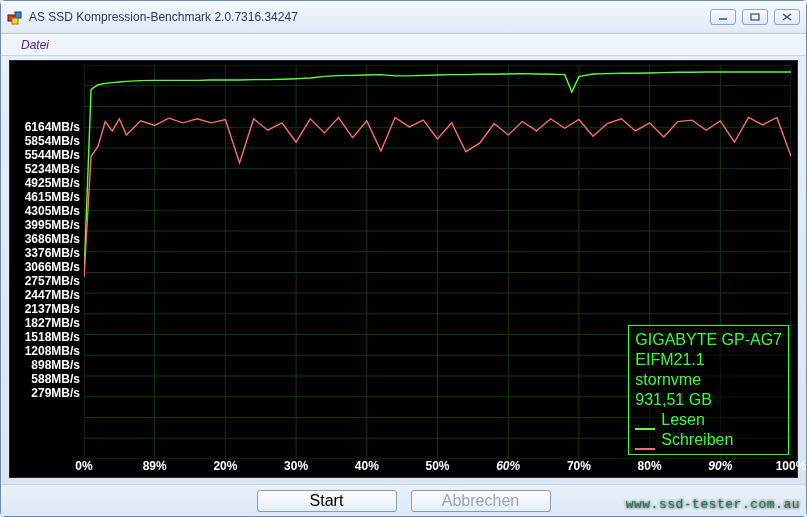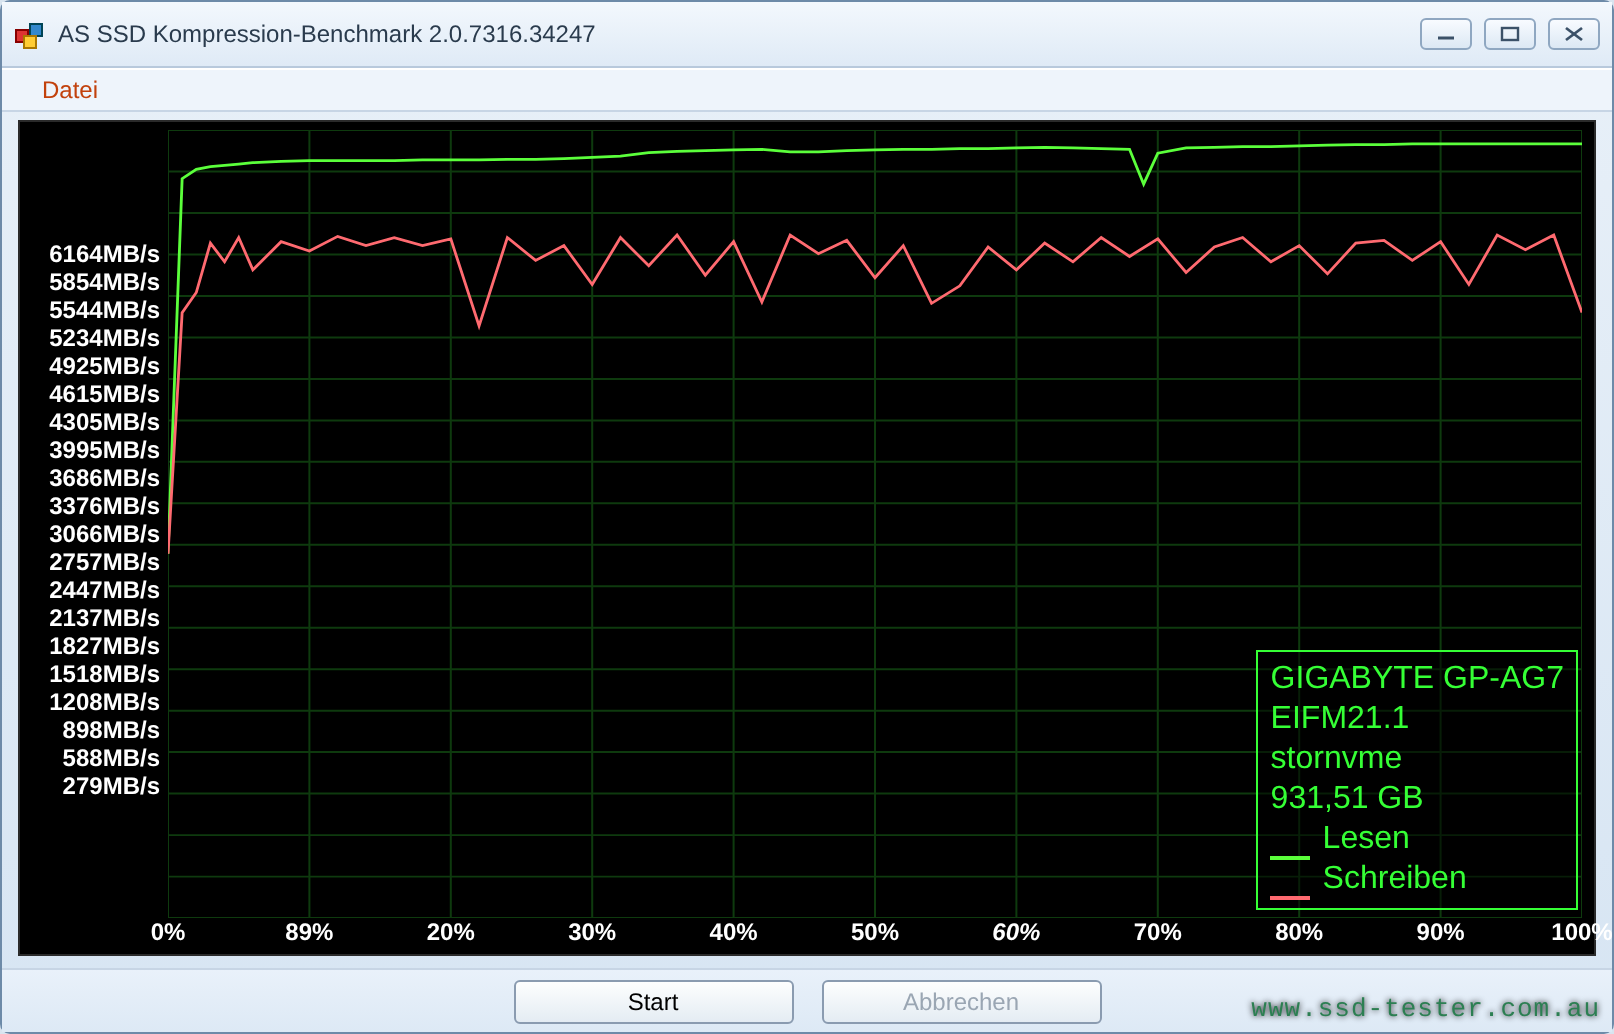--- a/index.html
+++ b/index.html
@@ -54,8 +54,9 @@
   }
   .menubar .menu-item {
     padding: 2px 10px;
-    color: #c2410c;
+    color: #4c1d95;
     cursor: pointer;
+    font-style: italic;
   }
   .content {
     flex: 1;

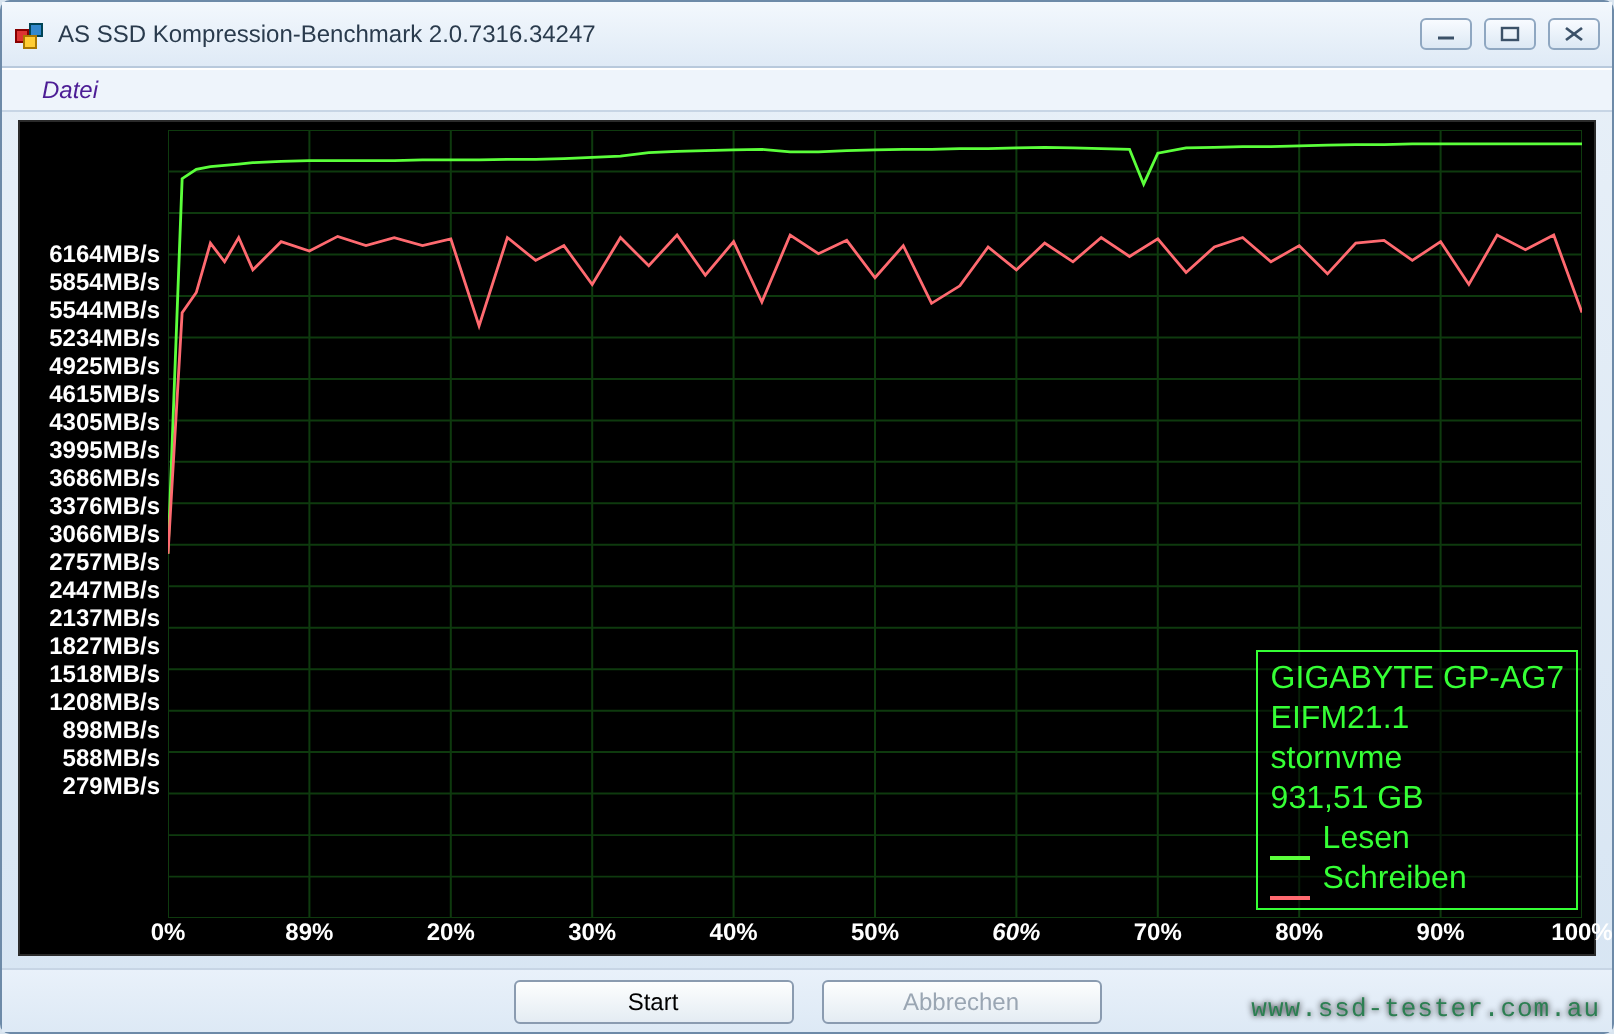--- a/index.html
+++ b/index.html
@@ -242,7 +242,7 @@
           <span style="left: 60%; font-style: italic;">60%</span>
           <span style="left: 70%;">70%</span>
           <span style="left: 80%;">80%</span>
-          <span style="left: 90%;">90%</span>
+          <span style="left: 90%; font-style: italic;">90%</span>
           <span style="left: 100%;">100%</span>
         </div>
       <div class="legend">

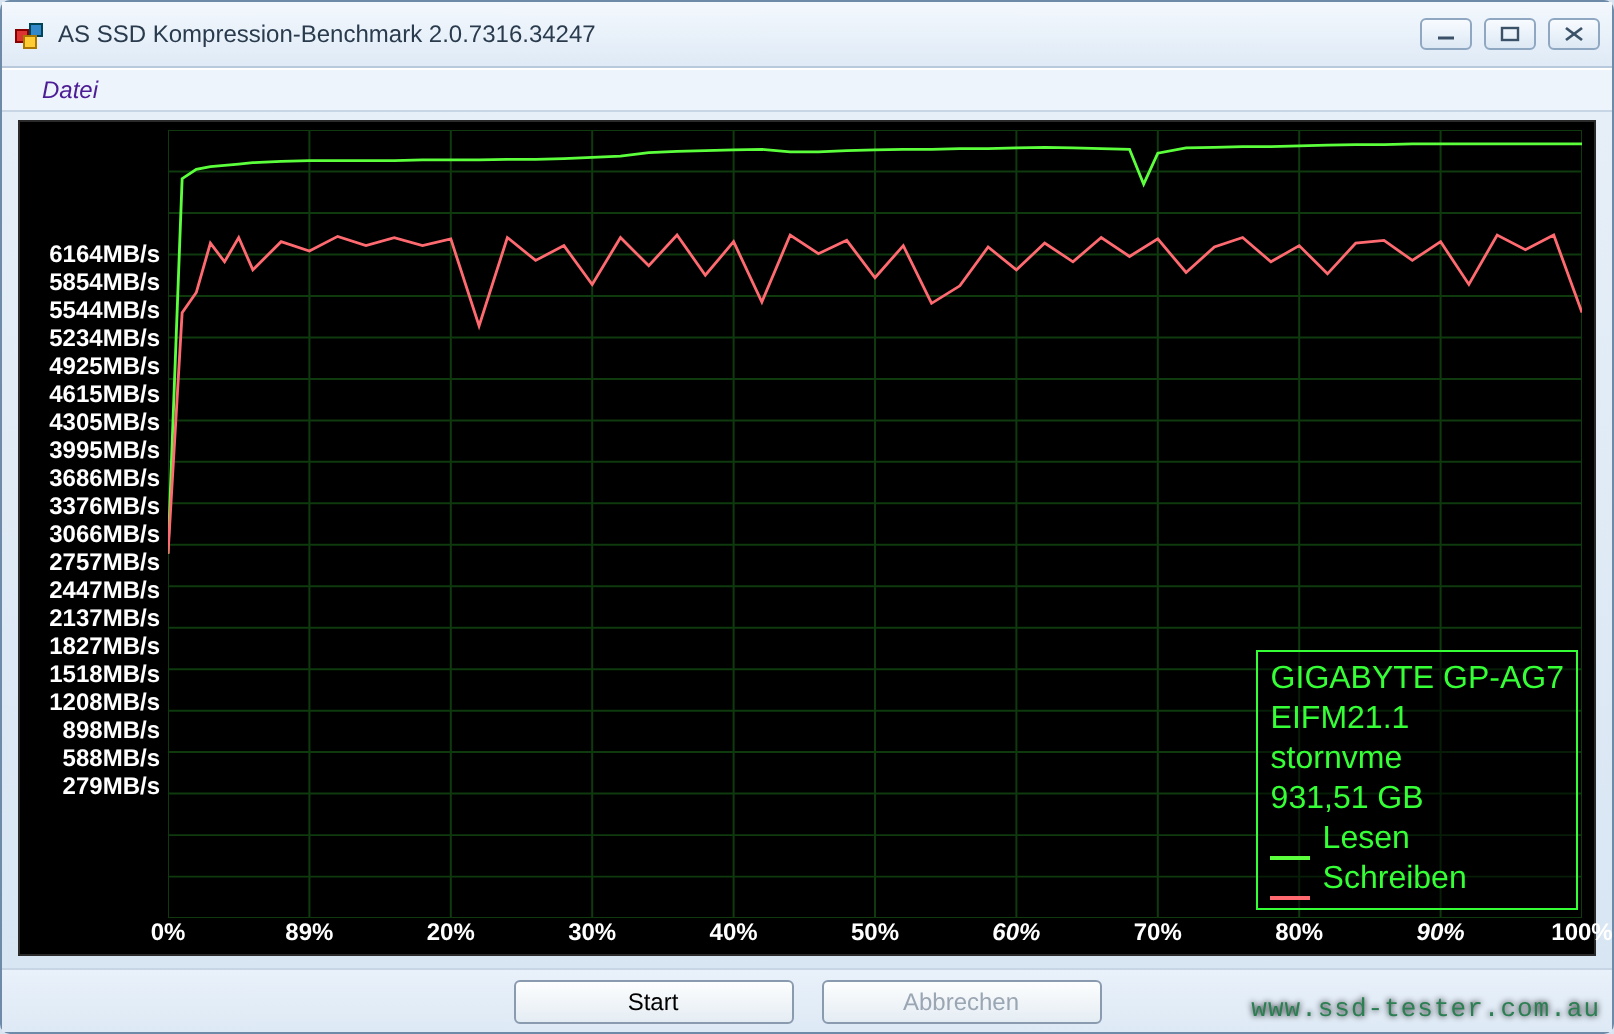--- a/index.html
+++ b/index.html
@@ -116,7 +116,7 @@
     border: 1px solid #8a9bb0;
     background: linear-gradient(#fdfefe,#e4ecf3);
     border-radius: 3px;
-    font-size: 12px;
+    font-size: 16px;
     cursor: pointer;
   }
   .btn.disabled {

